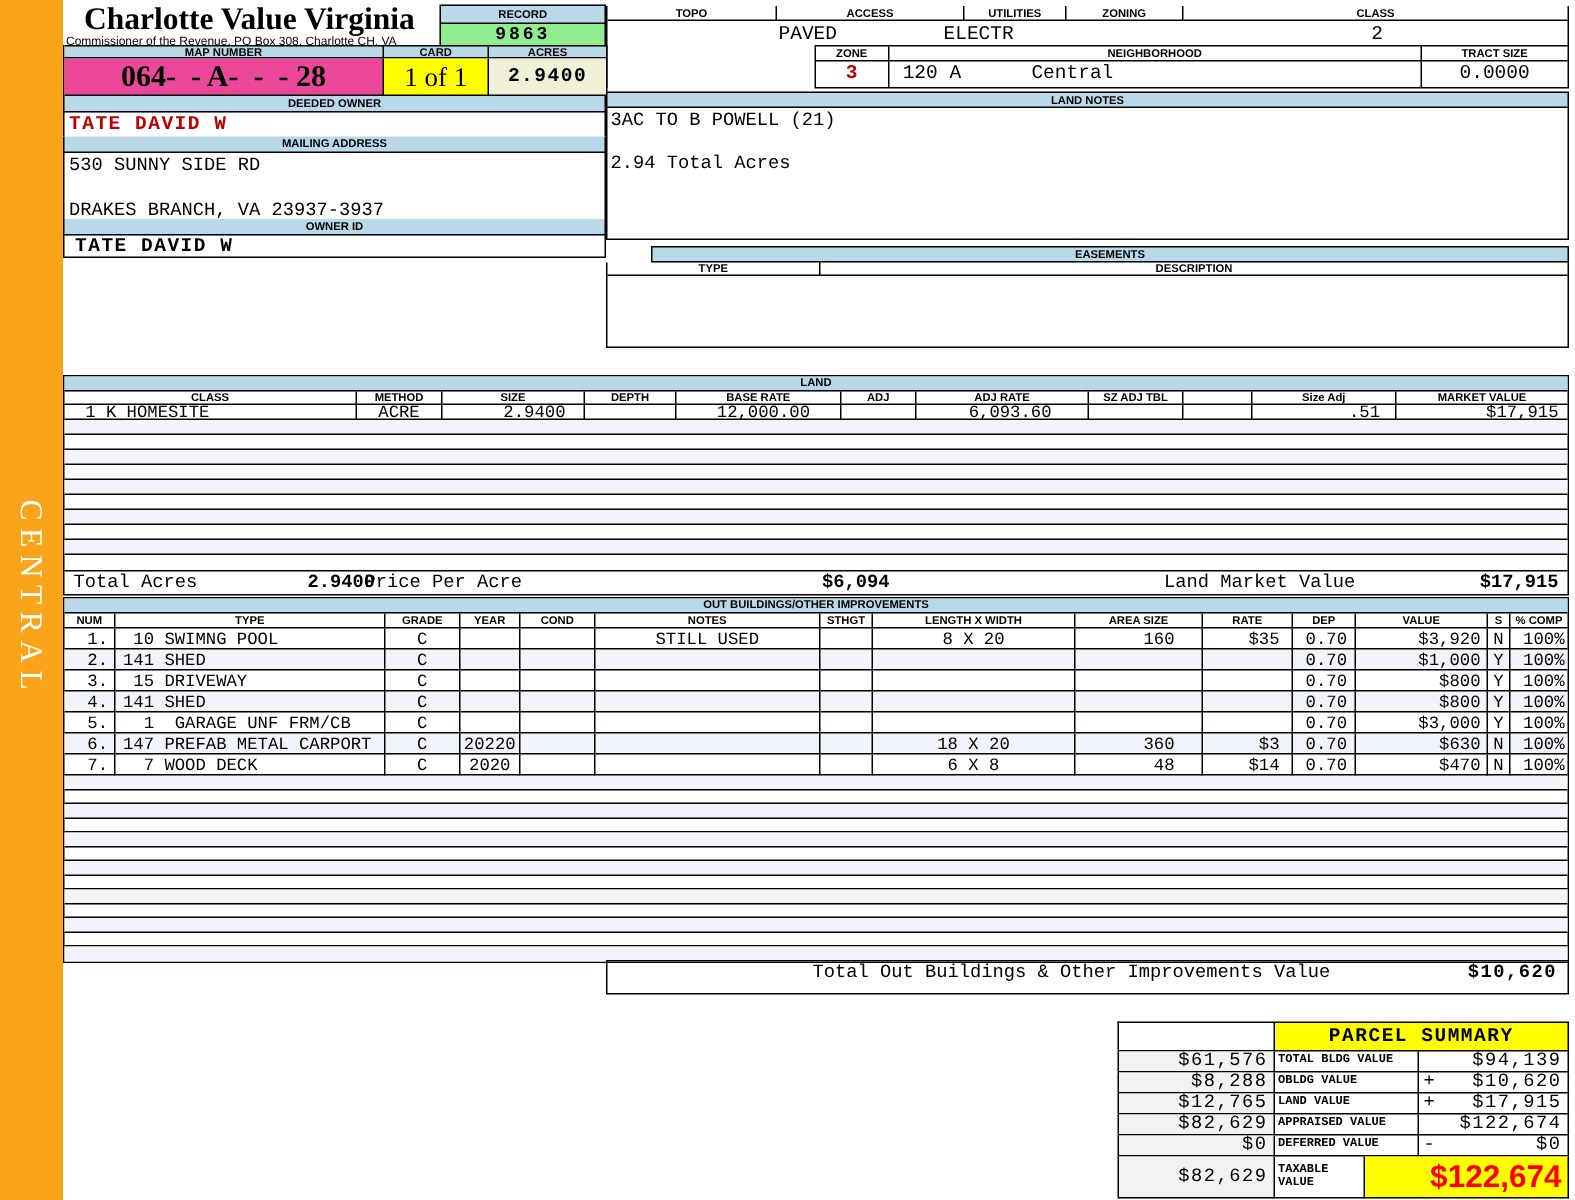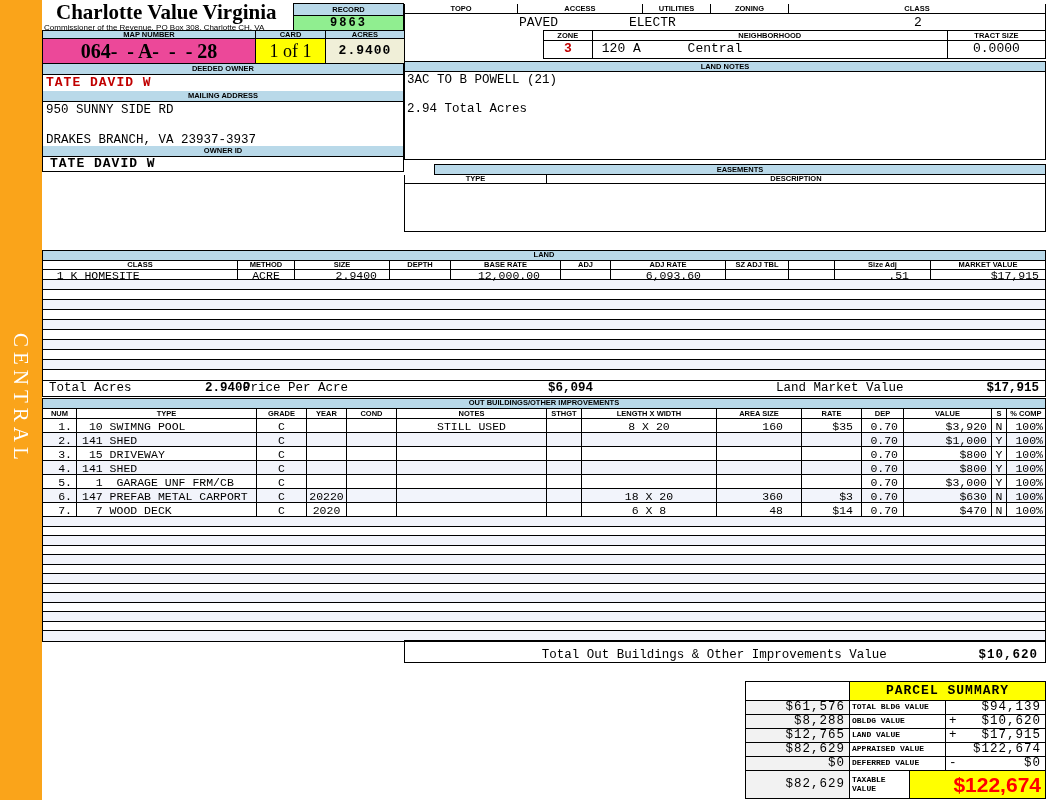--- a/index.html
+++ b/index.html
@@ -154,7 +154,7 @@
   <div class="owner-row deeded-owner">TATE DAVID W</div>
   <div class="bar owner-bar">MAILING ADDRESS</div>
   <div class="owner-row addr-block">
-    <div>950 SUNNY SIDE RD</div>
+    <div>530 SUNNY SIDE RD</div>
     <div class="addr-gap"></div>
     <div>DRAKES BRANCH, VA 23937-3937</div>
   </div>

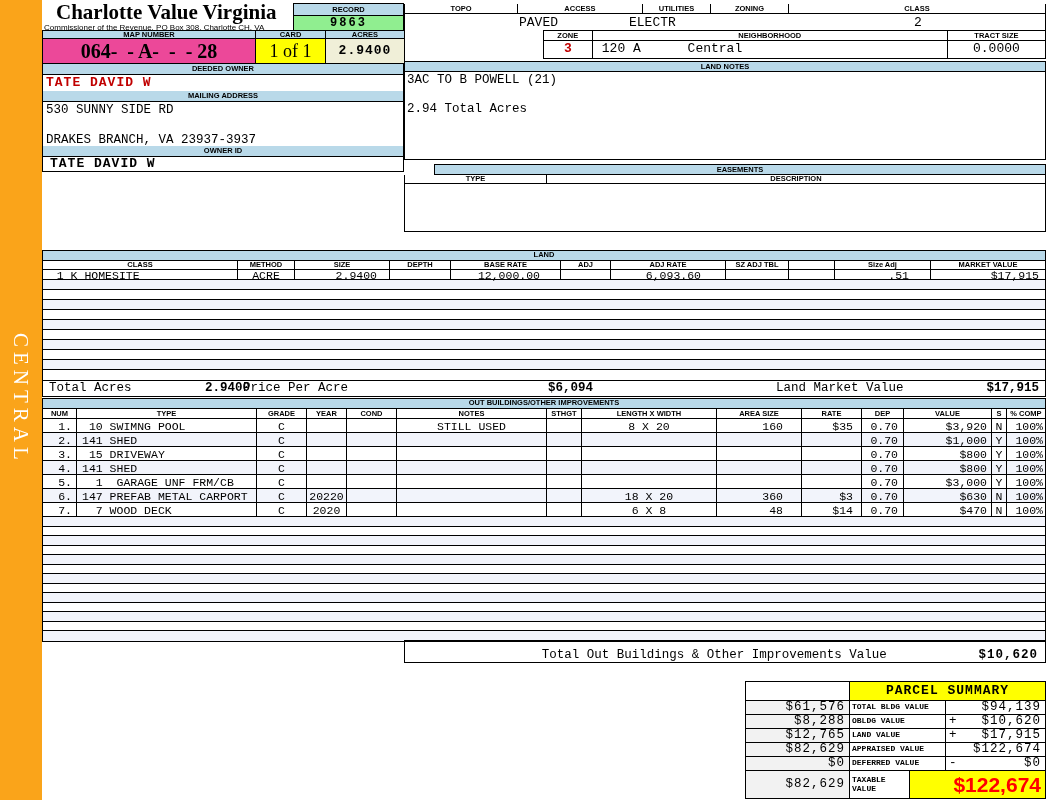--- a/index.html
+++ b/index.html
@@ -231,7 +231,7 @@
         <div class="ta-r" style="padding-right:24px;">6,093.60</div>
         <div></div>
         <div></div>
-        <div class="ta-r" style="padding-right:21px;">.51</div>
+        <div class="ta-r" style="padding-right:10px;">.51</div>
         <div class="ta-r" style="padding-right:6px;">$17,915</div>
       </div>
     </div>

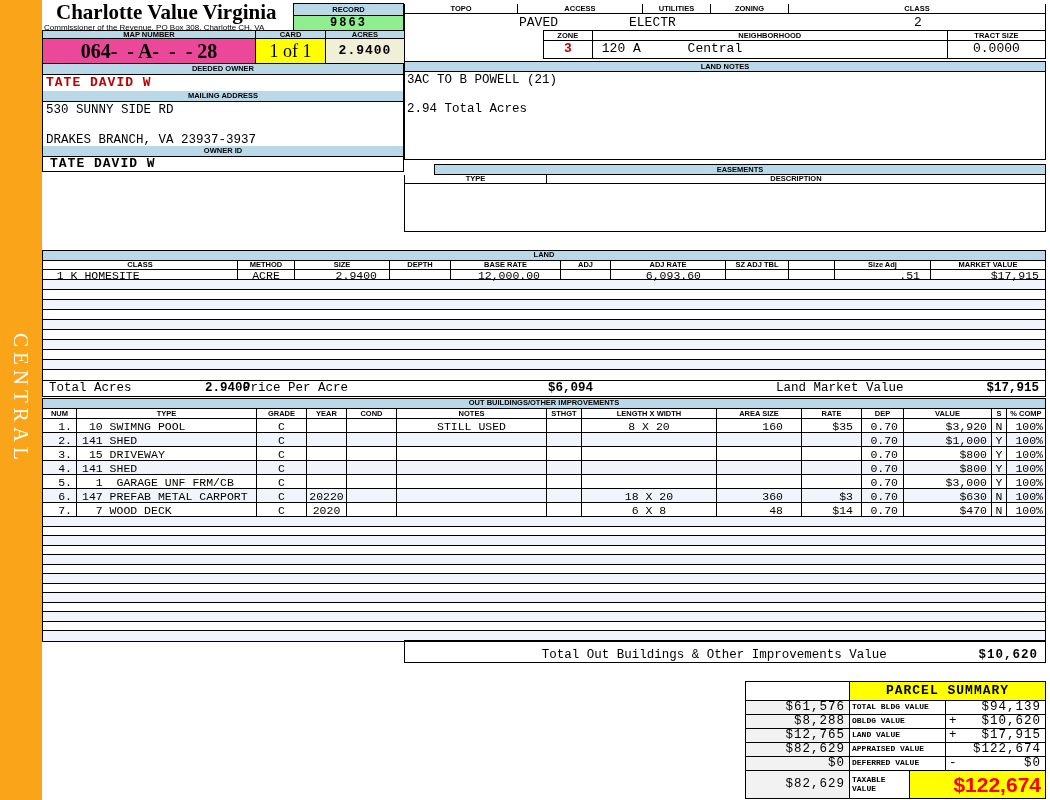--- a/index.html
+++ b/index.html
@@ -103,7 +103,7 @@
   .ob-rows .ob-row > div { height:14px; border-bottom:1px solid #000; padding-top:2px; line-height:11px; }
   .ob-rows .ob-row.alt { background:#F2F4FB; }
   .ob-empty .empty-row { height:9.5px; }
-  .ob-total { position:absolute; left:404px; top:640px; width:642px; height:23px; border:1px solid #000; display:flex; align-items:flex-end; font-size:12.5px;padding-left:45px; }
+  .ob-total { position:absolute; left:404px; top:640px; width:642px; height:23px; border:1px solid #000; display:flex; align-items:flex-start; font-size:12.5px;padding-left:45px; }
   .ob-total-label { flex:1; text-align:center; }
   .ob-total-value { font-weight:bold; padding-right:7px; letter-spacing:1px; }
   

